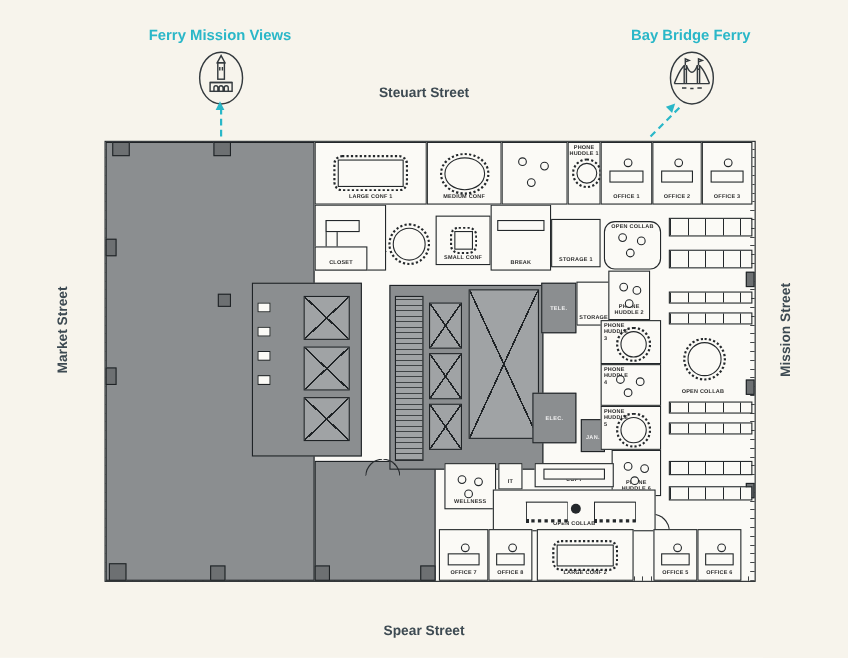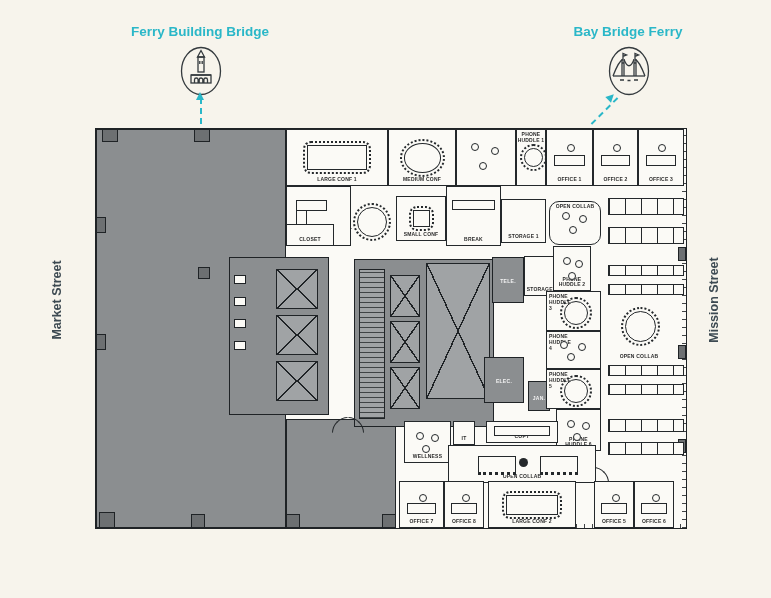--- a/index.html
+++ b/index.html
@@ -72,7 +72,7 @@
 
 <div class="page">
 
-  <div class="callout-label" style="left:200px;top:24px;">Ferry Building Bridge</div>
+  <div class="callout-label" style="left:200px;top:24px;">Ferry Mission Views</div>
   <span class="view-icon" style="left:201px;top:45px;">
     <svg width="44" height="52" viewBox="0 0 44 52" fill="none" stroke="#343a3e" stroke-width="1.3">
       <ellipse cx="22" cy="26" rx="19.5" ry="23.5"></ellipse>

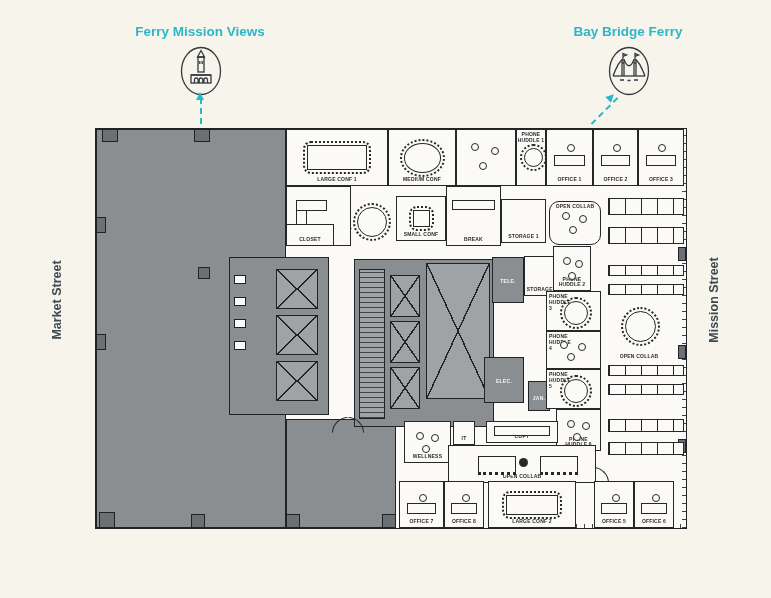--- a/index.html
+++ b/index.html
@@ -100,6 +100,7 @@
   <div class="dash-line diag" style="left:586px;top:110px;width:37px;transform:rotate(-45deg);"></div>
   <div class="arrowhead" style="left:607px;top:93px;transform:rotate(45deg);"></div>
 
+  <div class="street h" style="top:77px;">Steuart Street</div>
   <div class="street v" style="left:57px;top:300px;">Market Street</div>
   <div class="street v" style="left:714px;top:300px;">Mission Street</div>
 

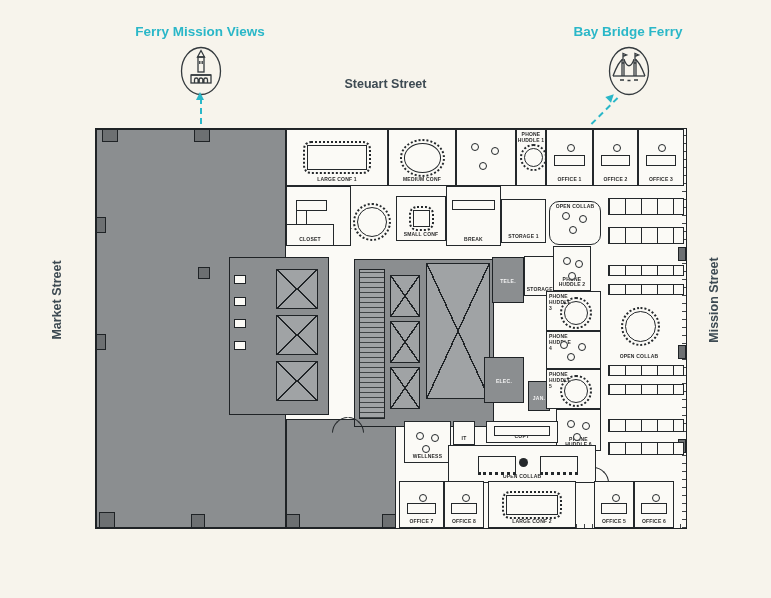--- a/index.html
+++ b/index.html
@@ -103,6 +103,7 @@
   <div class="street h" style="top:77px;">Steuart Street</div>
   <div class="street v" style="left:57px;top:300px;">Market Street</div>
   <div class="street v" style="left:714px;top:300px;">Mission Street</div>
+  <div class="street h" style="top:566px;">Spear Street</div>
 
   <div class="plan" id="plan">
     <div class="tick t"></div>

